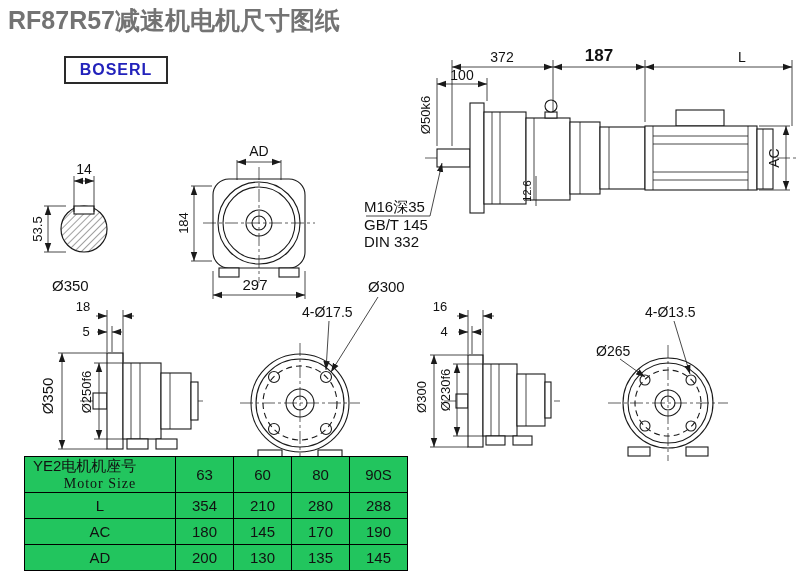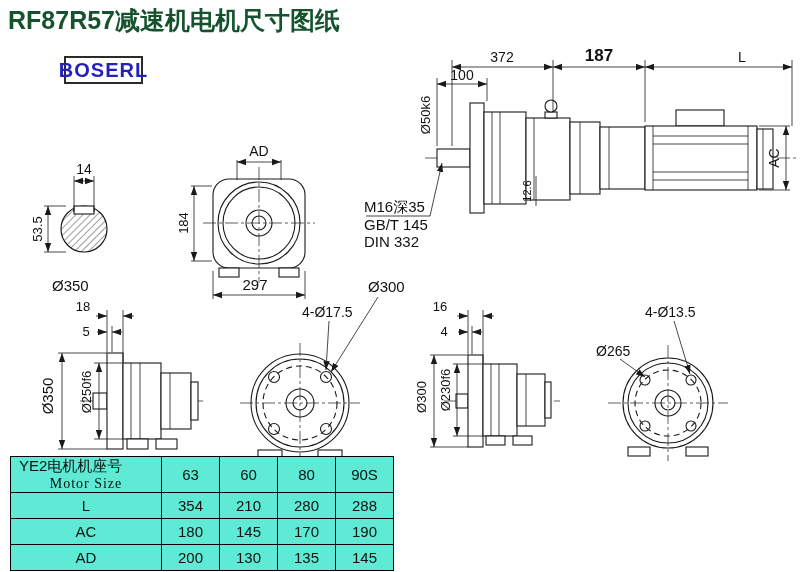--- a/index.html
+++ b/index.html
@@ -5,7 +5,7 @@
   html,body{margin:0;padding:0;}
   body{width:800px;height:572px;position:relative;background:#ffffff;overflow:hidden;
        font-family:"Liberation Sans","DejaVu Sans",sans-serif;}
-  .title{position:absolute;left:8px;top:4px;font-size:25px;font-weight:bold;color:#14532d;white-space:nowrap;}
+  .title{position:absolute;left:8px;top:4px;font-size:25px;font-weight:bold;color:#737373;white-space:nowrap;}
   .logo{position:absolute;left:64px;top:56px;width:79px;height:28px;border:2px solid #2a2a2a;box-sizing:border-box;
         display:flex;align-items:center;justify-content:center;color:#2222bb;font-weight:bold;font-size:20px;letter-spacing:1px;}
   svg.drawing{position:absolute;left:0;top:0;}

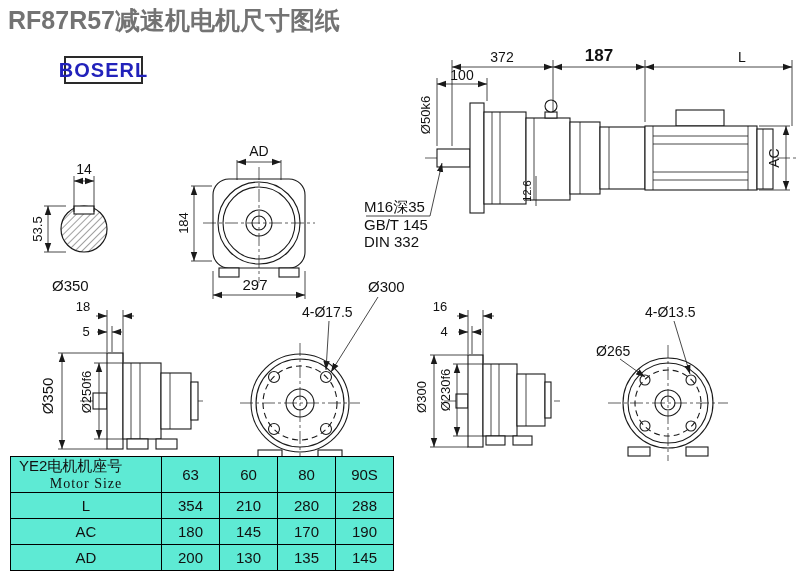--- a/index.html
+++ b/index.html
@@ -6,8 +6,8 @@
   body{width:800px;height:572px;position:relative;background:#ffffff;overflow:hidden;
        font-family:"Liberation Sans","DejaVu Sans",sans-serif;}
   .title{position:absolute;left:8px;top:4px;font-size:25px;font-weight:bold;color:#737373;white-space:nowrap;}
-  .logo{position:absolute;left:64px;top:56px;width:79px;height:28px;border:2px solid #2a2a2a;box-sizing:border-box;
-        display:flex;align-items:center;justify-content:center;color:#2222bb;font-weight:bold;font-size:20px;letter-spacing:1px;}
+  .logo{position:absolute;left:64px;top:56px;width:104px;height:28px;border:2px solid #2a2a2a;box-sizing:border-box;
+        display:flex;align-items:center;justify-content:center;color:#2222bb;font-weight:bold;font-size:16px;letter-spacing:1px;}
   svg.drawing{position:absolute;left:0;top:0;}
   svg text{font-family:"Liberation Sans","DejaVu Sans",sans-serif;fill:#111;font-size:14px;}
   .t15{font-size:15px;} .t13{font-size:13px;} .t12{font-size:11px;} .t17b{font-size:17px;font-weight:bold;}

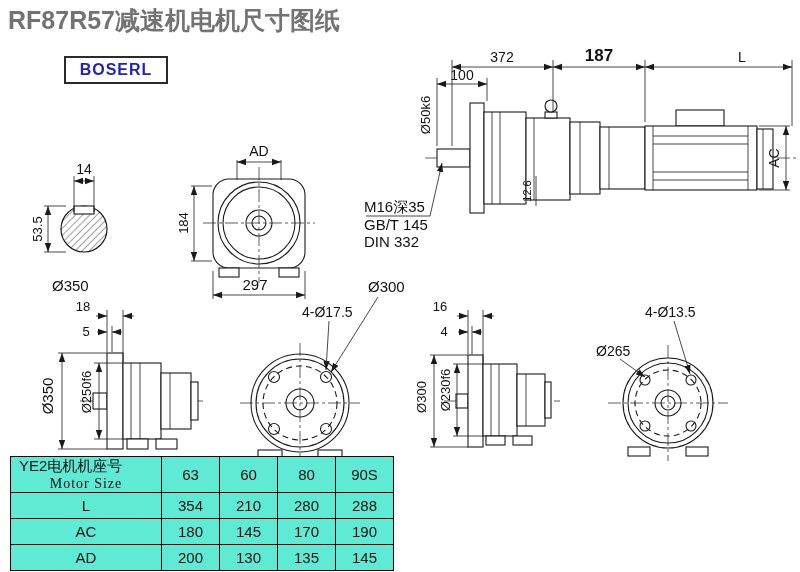--- a/index.html
+++ b/index.html
@@ -16,7 +16,7 @@
   .thin{stroke:#1a1a1a;stroke-width:0.8;fill:none;}
   .cl{stroke:#1a1a1a;stroke-width:0.7;fill:none;stroke-dasharray:13 3 3 3;}
   .bcd{stroke-dasharray:6 4;}
-  table.spec{position:absolute;left:10px;top:456px;border-collapse:collapse;table-layout:fixed;background:#5eead4;}
+  table.spec{position:absolute;left:24px;top:456px;border-collapse:collapse;table-layout:fixed;background:#22c55e;}
   table.spec td{border:1px solid #000;text-align:center;font-size:15px;color:#111;padding:0;height:25px;}
   table.spec td.c0{width:150px;}
   table.spec td.c{width:57px;}

